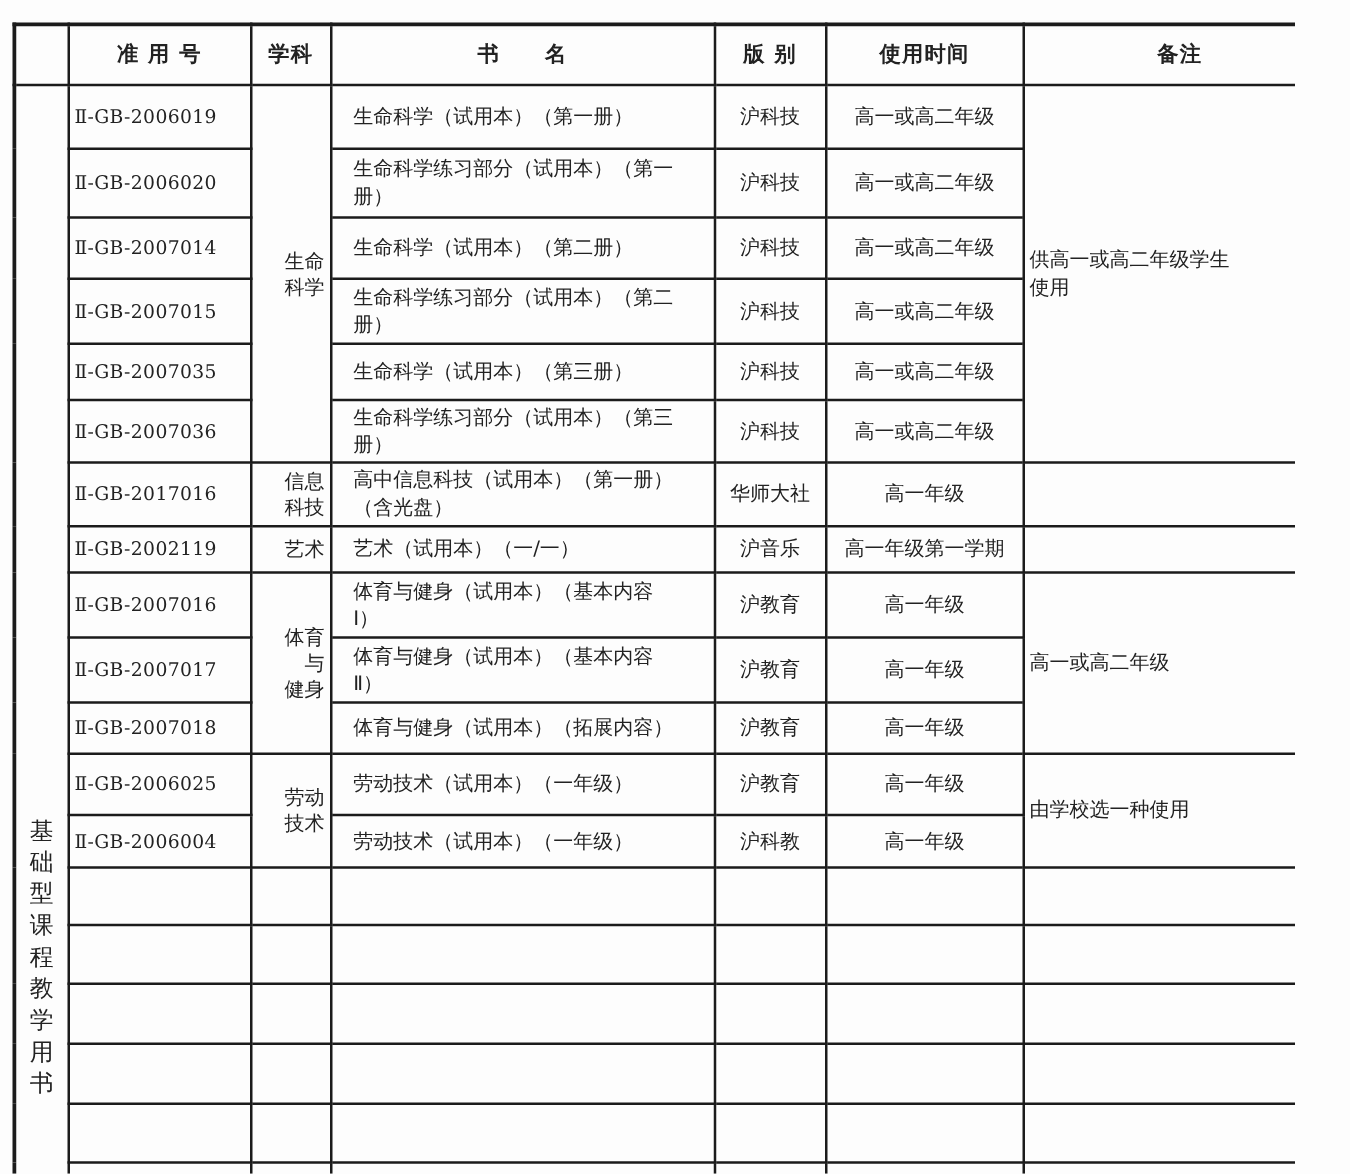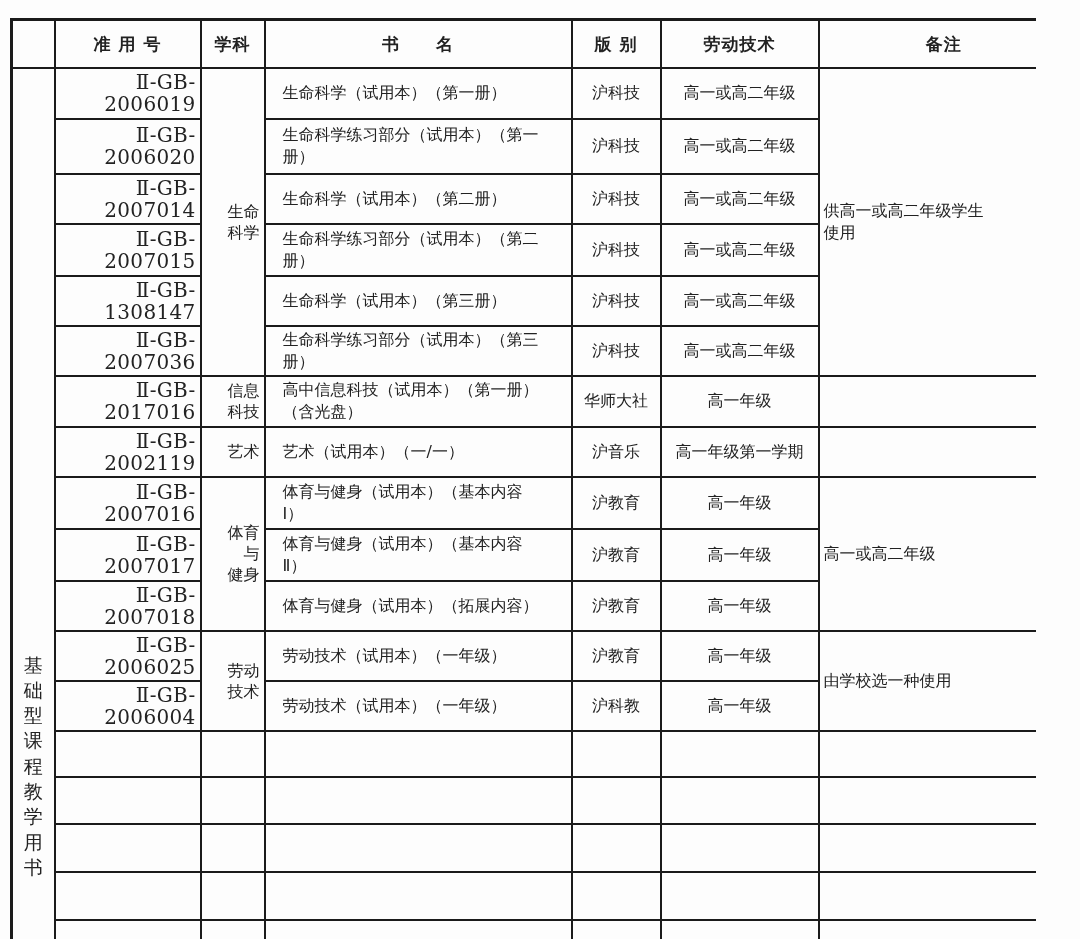--- a/index.html
+++ b/index.html
@@ -99,7 +99,7 @@
         <th>学科</th>
         <th>书　　名</th>
         <th>版 别</th>
-        <th>劳动技术</th>
+        <th>使用时间</th>
         <th>备注</th>
       </tr>
     </thead>

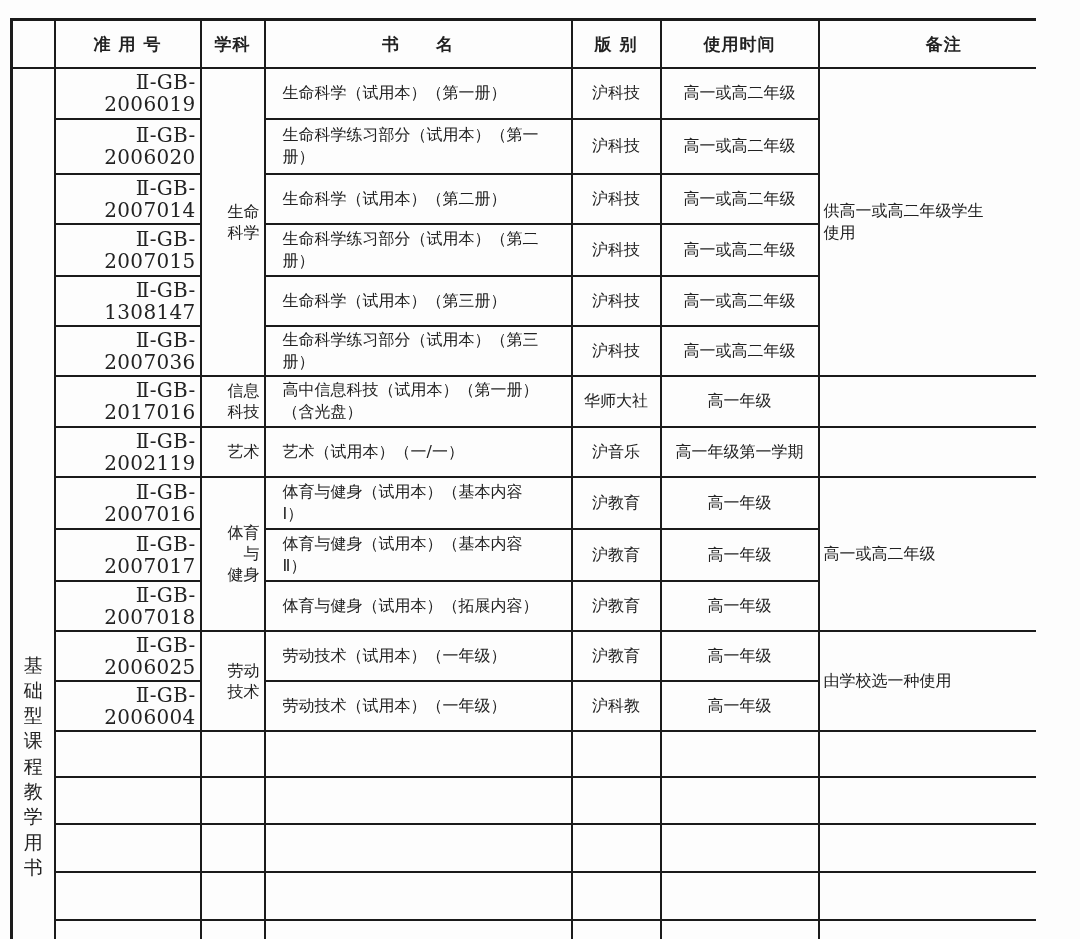--- a/index.html
+++ b/index.html
@@ -44,8 +44,8 @@
   }
   td.id-cell {
     font-family: "DejaVu Serif", serif;
-    font-size: 20px;
-    text-align: right;
+    font-size: 15px;
+    text-align: left;
     letter-spacing: 0.3px;
   }
   td.subject-cell {

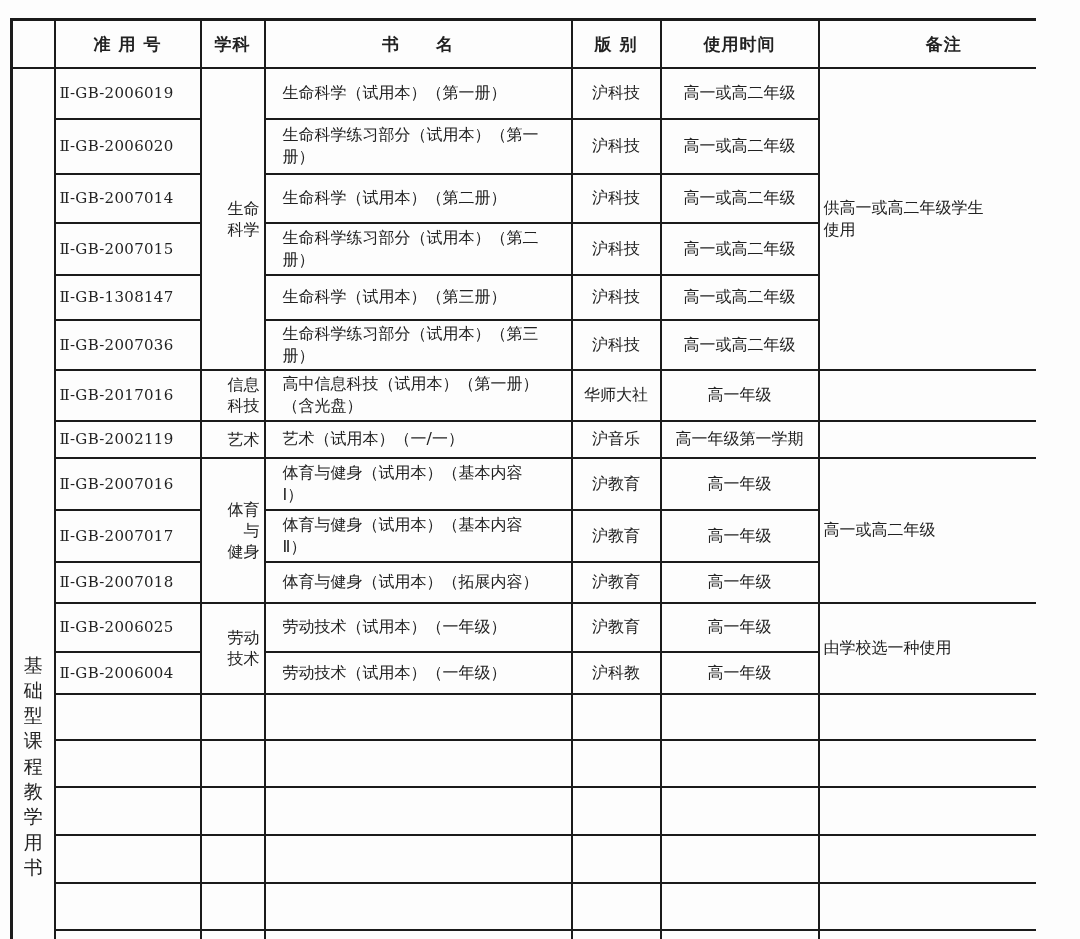--- a/index.html
+++ b/index.html
@@ -144,7 +144,7 @@
           <td class="time-cell">高一或高二年级</td>
         </tr>
         <tr style="height: 45px;">
-          <td class="id-cell">Ⅱ-GB-1308147</td>
+          <td class="id-cell">Ⅱ-GB-2007035</td>
           <td class="title-cell">生命科学（试用本）（第三册）</td>
           <td class="pub-cell">沪科技</td>
           <td class="time-cell">高一或高二年级</td>

